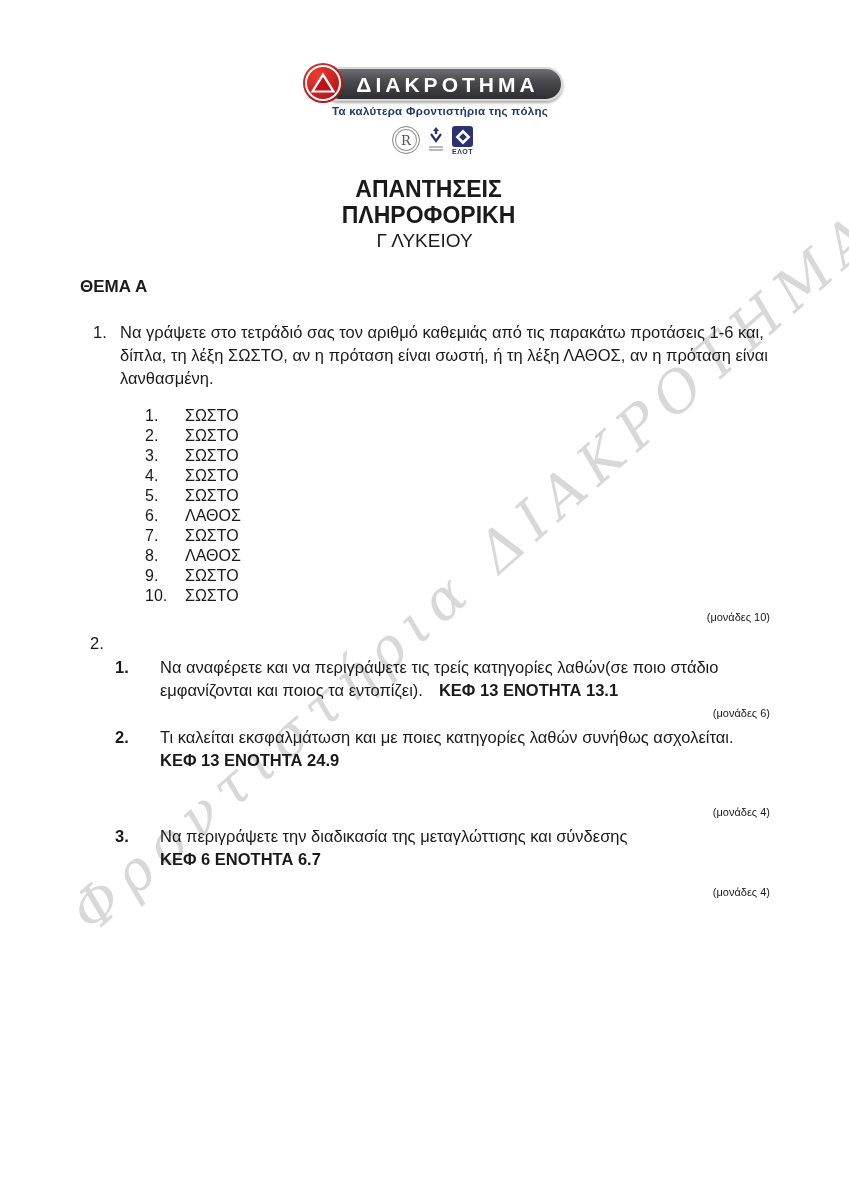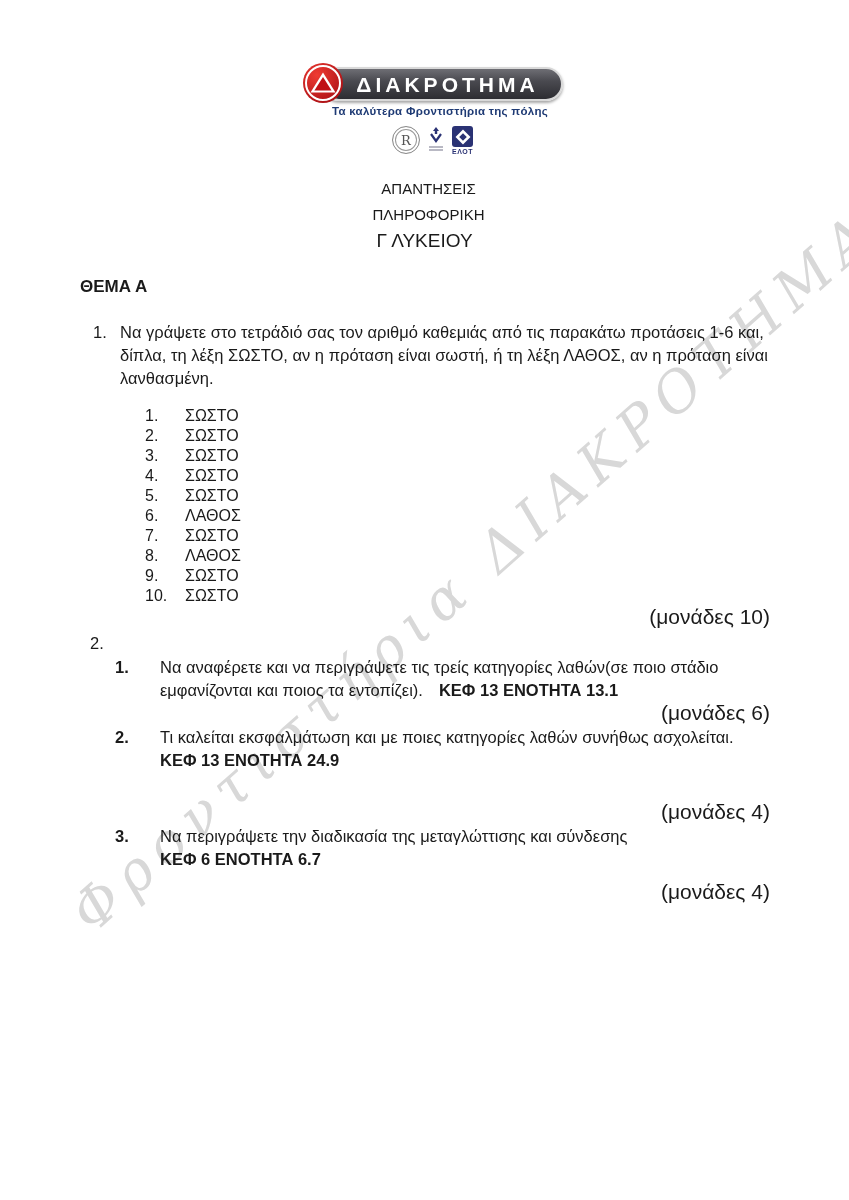--- a/index.html
+++ b/index.html
@@ -69,7 +69,7 @@
   .elot-label{font-size:7px;font-weight:bold;color:#2a3274;margin-top:1px;letter-spacing:.5px;}
   
   .titles{margin-top:12px;text-align:center;}
-  .title-main{font-size:15px;font-weight:normal;line-height:26px;margin-left:8px;}
+  .title-main{font-size:23px;font-weight:bold;line-height:26px;margin-left:8px;}
   .title-sub{font-size:19px;font-weight:normal;line-height:24px;margin-top:1px;}
   
   .theme-heading{margin:24px 0 0 80px;font-size:17px;font-weight:bold;}

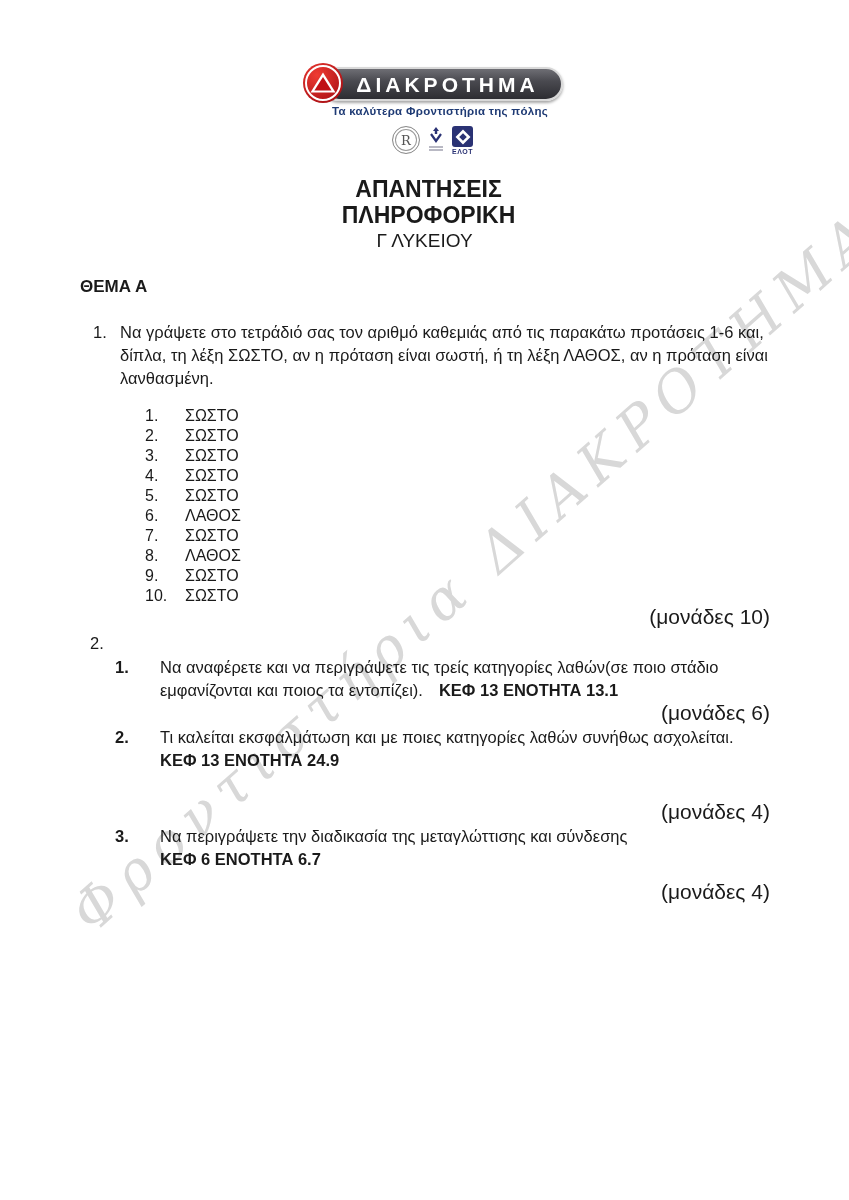--- a/index.html
+++ b/index.html
@@ -79,7 +79,7 @@
   .answers{margin:16px 0 0 145px;font-size:16px;line-height:20px;}
   .ans-row{display:flex;}
   .ans-num{width:40px;flex:none;}
-  .points{margin-right:79px;text-align:right;font-size:21px;line-height:22px;}
+  .points{margin-right:79px;text-align:right;font-size:11px;line-height:22px;}
   .q2-number{margin:4px 0 0 90px;font-size:16.5px;line-height:22px;}
   .sub-item{display:flex;margin:2px 79px 0 115px;font-size:16.5px;line-height:23px;}
   .sub-num{width:25px;flex:none;font-weight:bold;}

